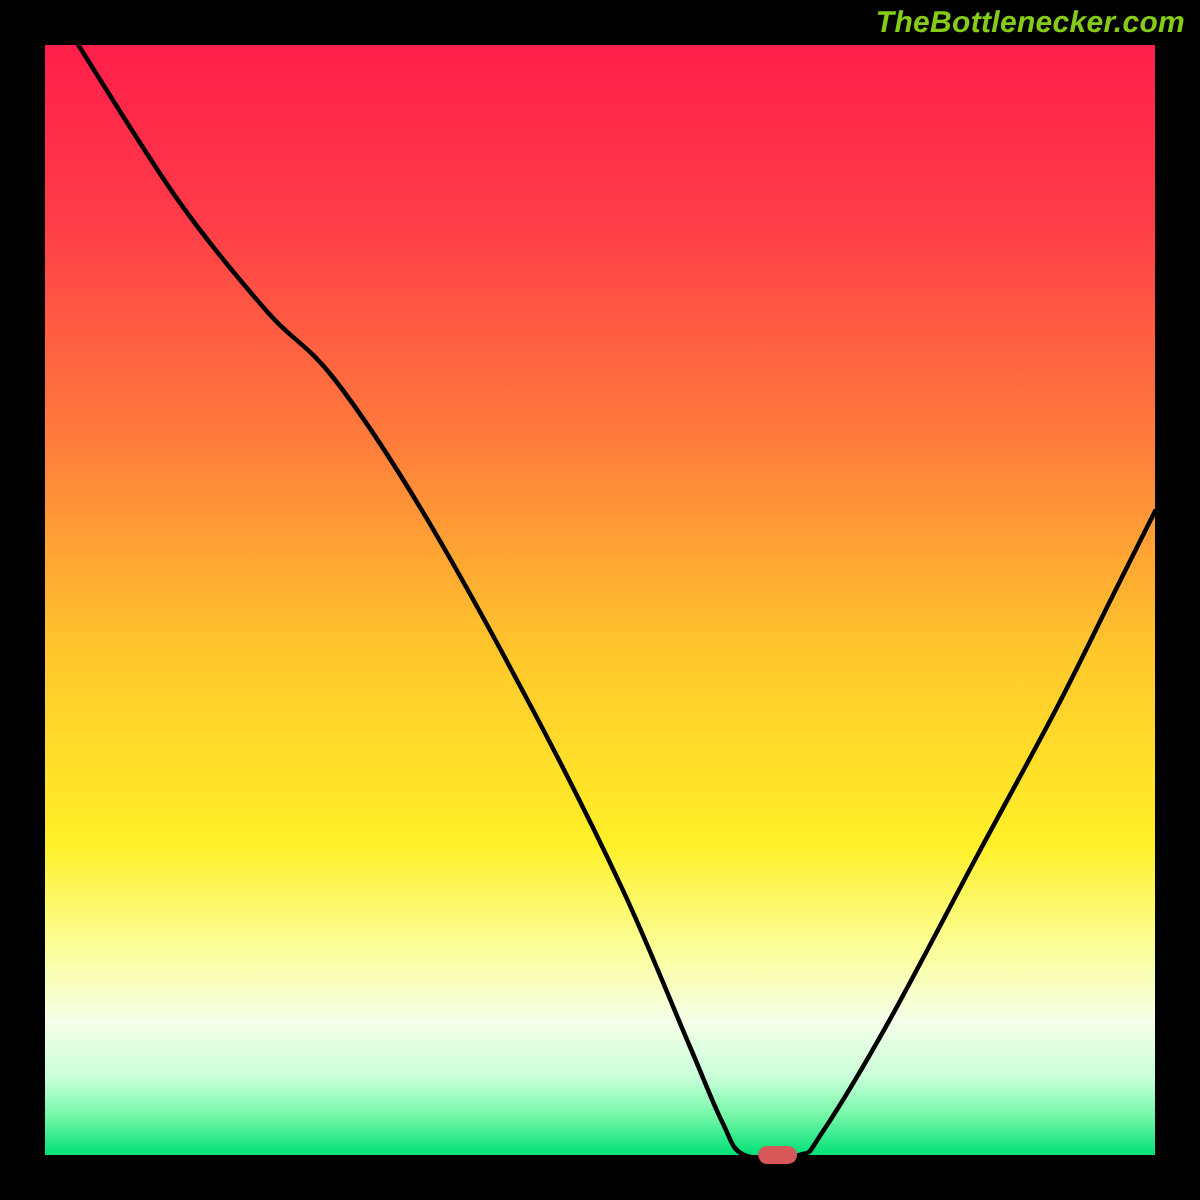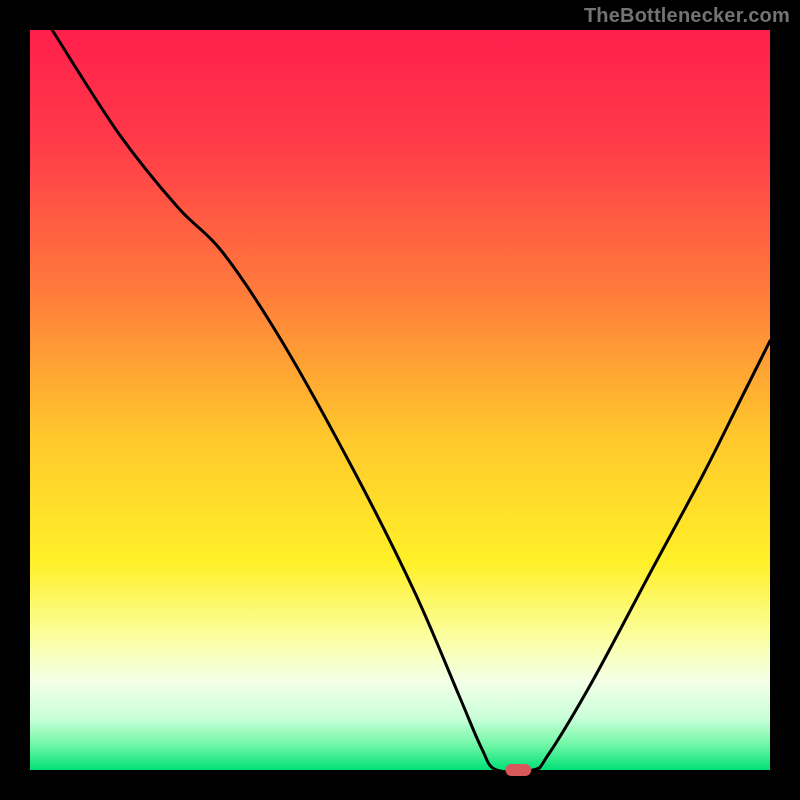--- a/index.html
+++ b/index.html
@@ -23,11 +23,12 @@
     position: absolute;
     top: 4px;
     right: 10px;
-    color: #737373;
+    color: #84cc16;
     font-size: 20px;
     font-weight: 600;
     letter-spacing: 0.2px;
     user-select: none;
+    font-style: italic;
   }
 </style>
 </head>

